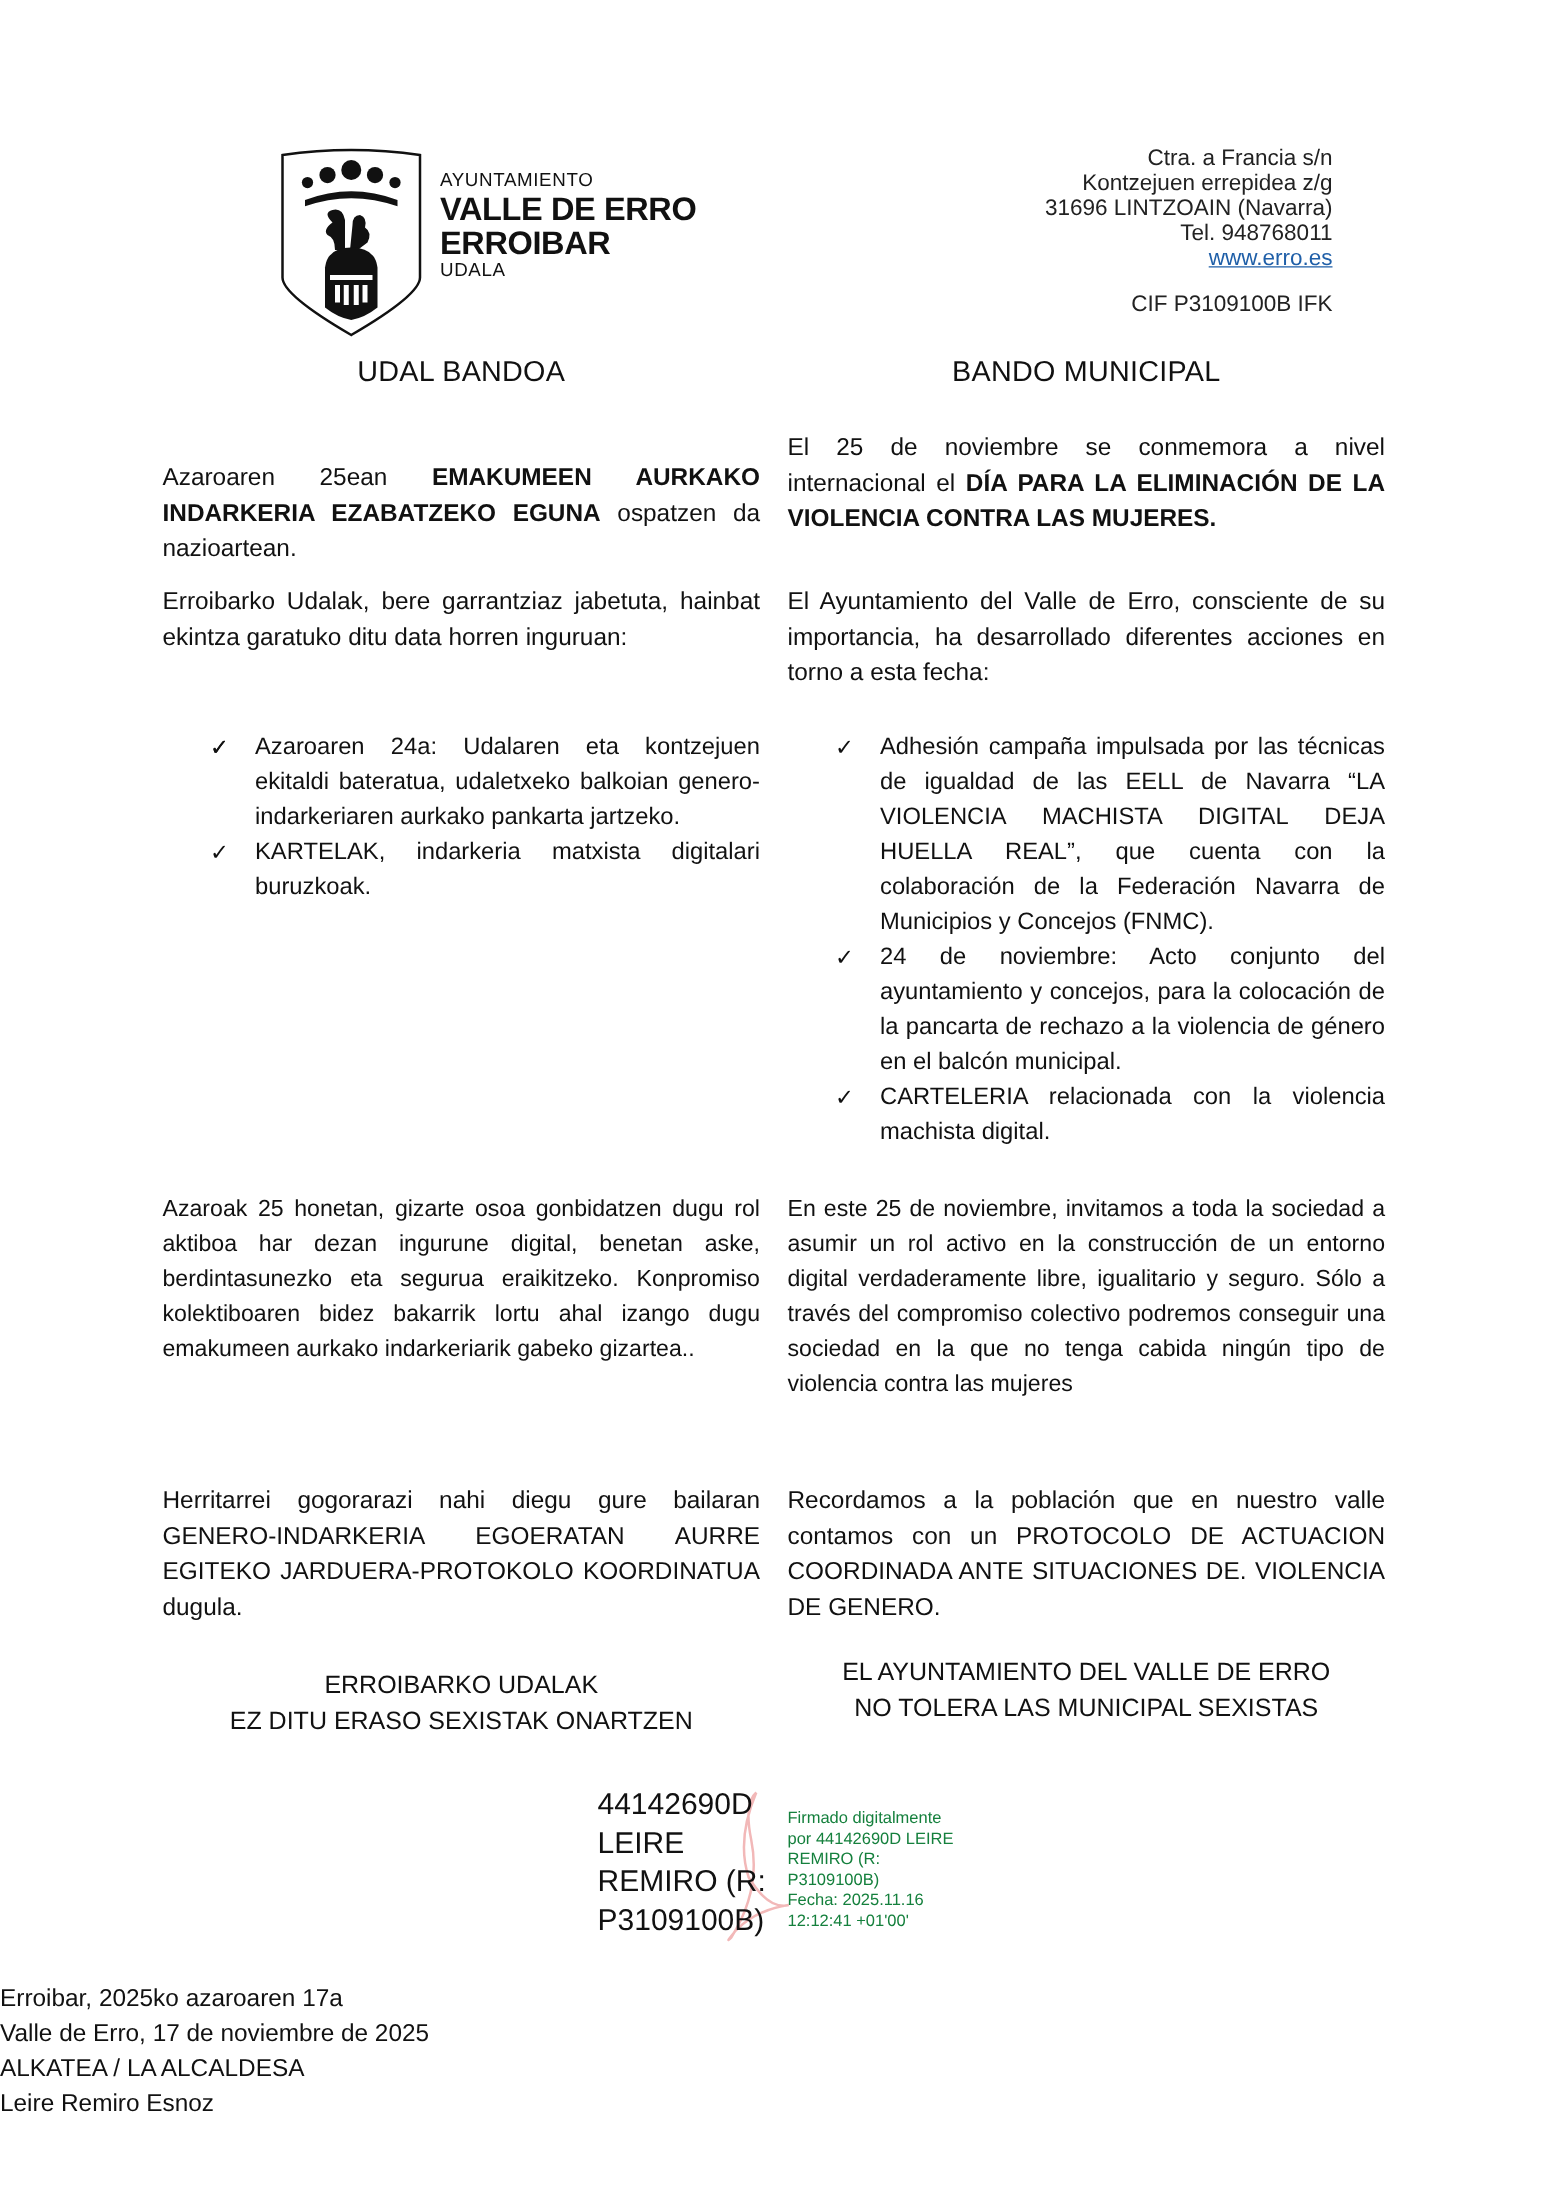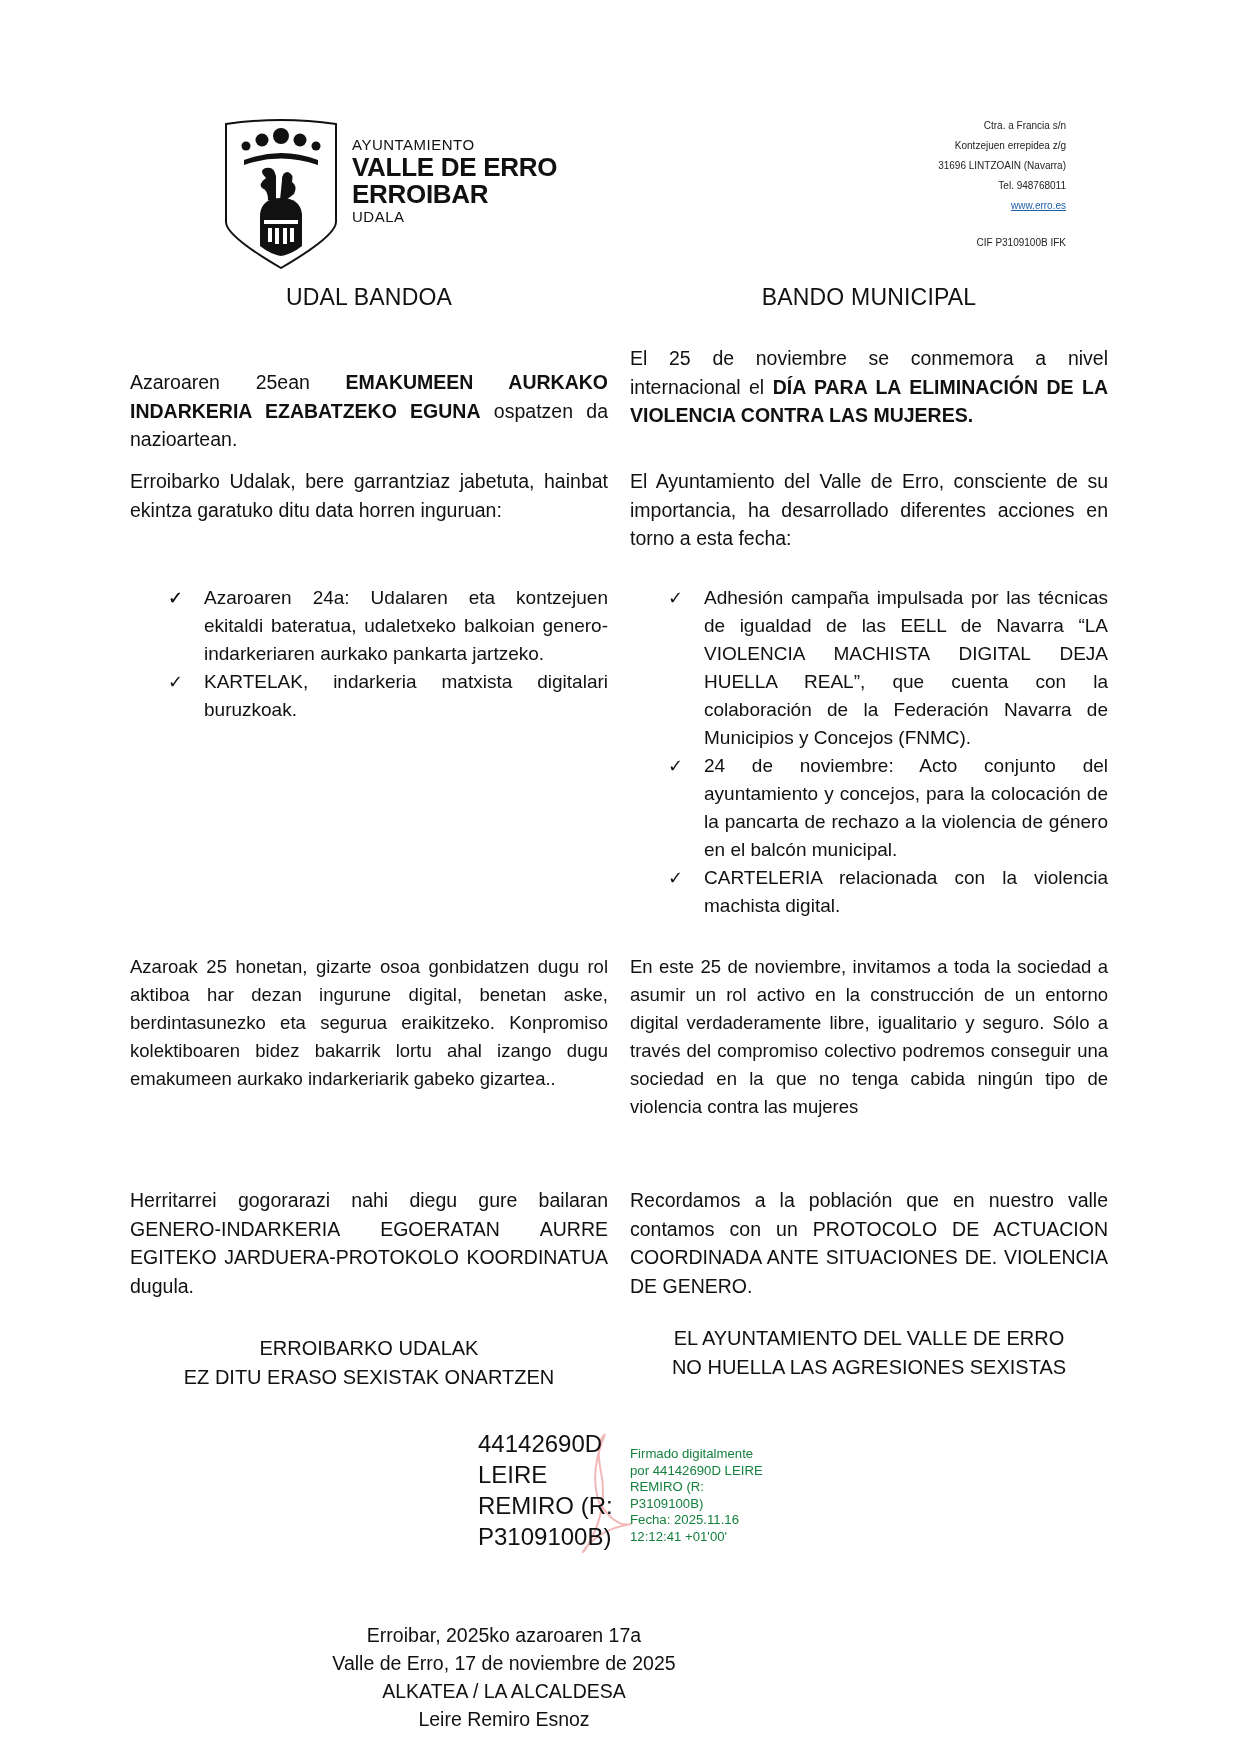--- a/index.html
+++ b/index.html
@@ -14,7 +14,7 @@
     .logo-big { font-size: 26px; font-weight: bold; line-height: 27px; color: #111; letter-spacing: -0.3px; }
 
     
-    .address { right: 175px; top: 116px; text-align: right; font-size: 10px; line-height: 20px; color: #222; }
+    .address { right: 175px; top: 116px; text-align: right; font-size: 18px; line-height: 20px; color: #222; }
     .address a { color: #1f5fa8; text-decoration: underline; text-align: center; }
     .address .cif { margin-top: 17px; }
 

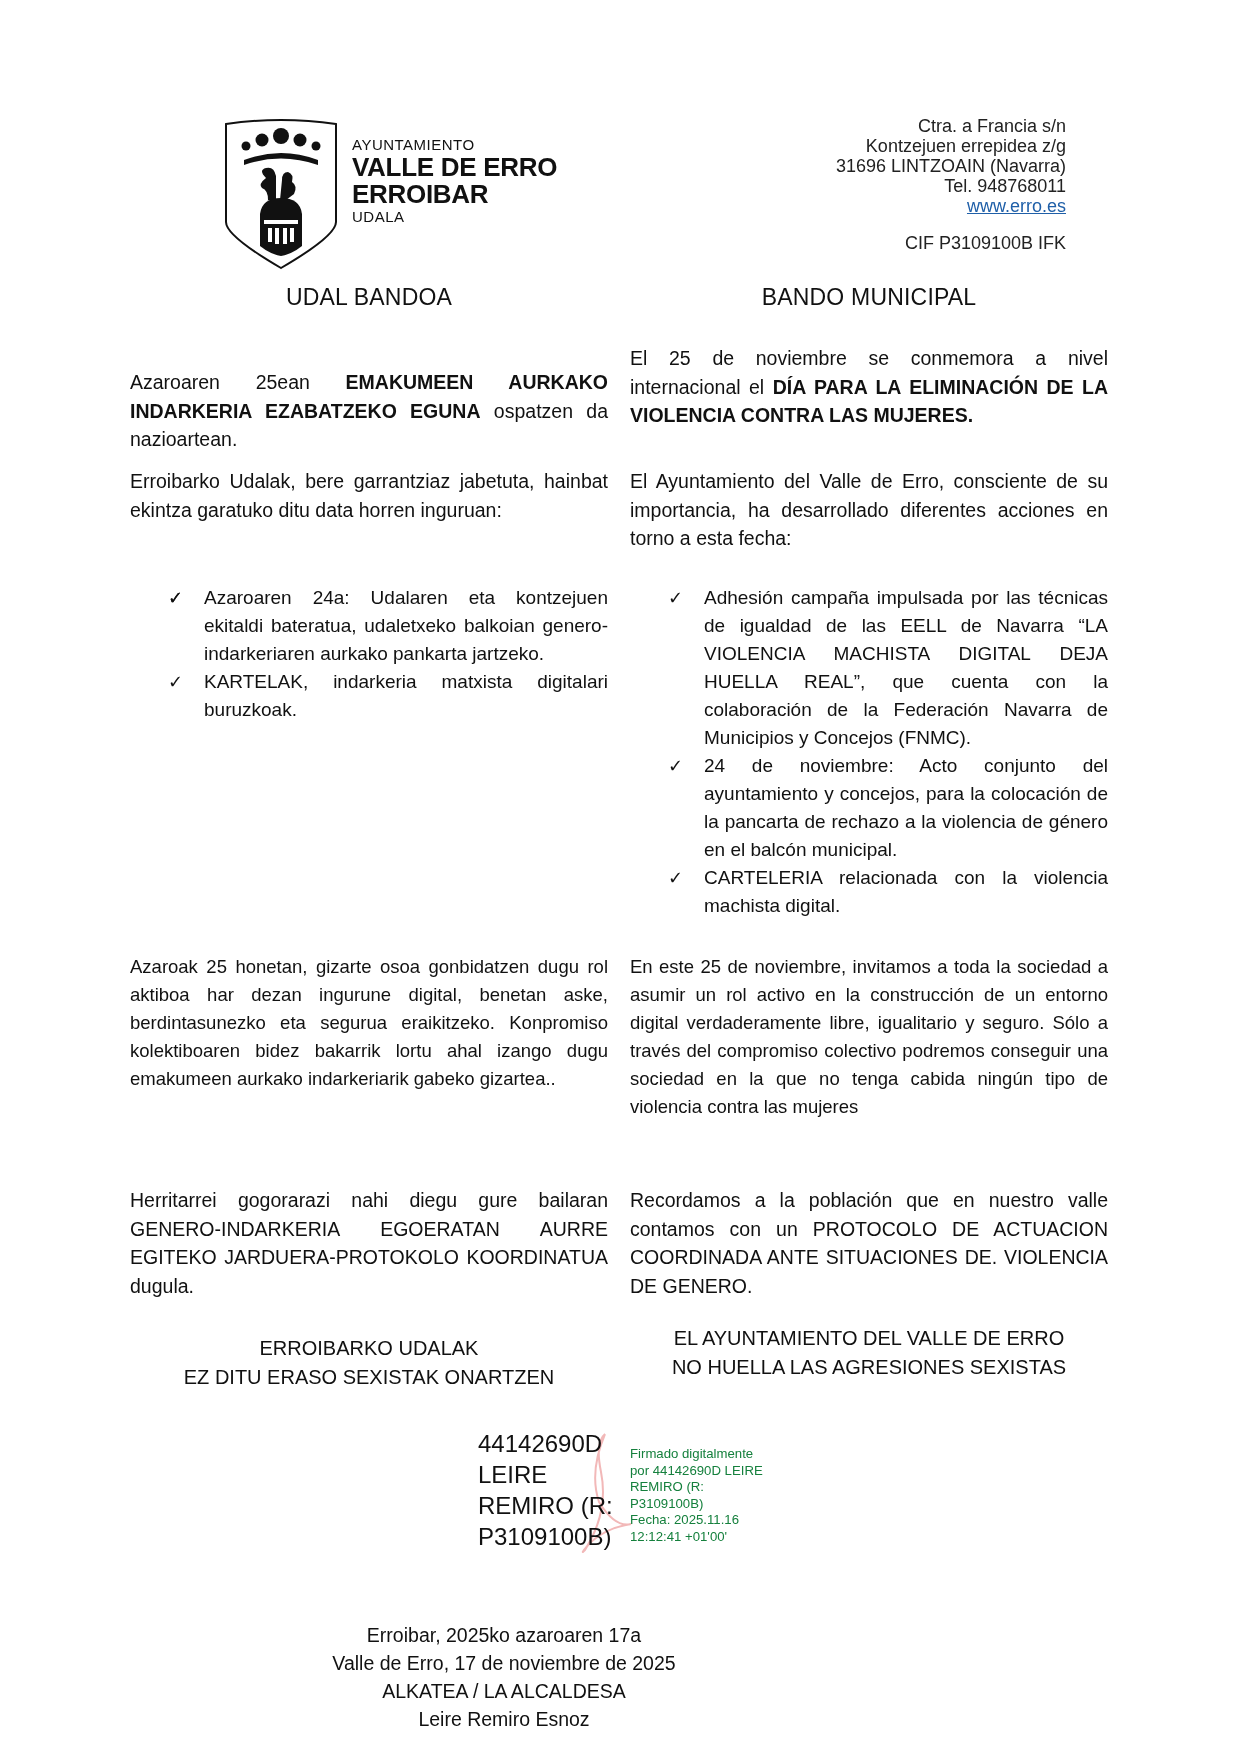--- a/index.html
+++ b/index.html
@@ -111,7 +111,7 @@
 <div class="abs col col-right" style="top:1186px;">Recordamos a la población que en nuestro valle contamos con un PROTOCOLO DE ACTUACION COORDINADA ANTE SITUACIONES DE. VIOLENCIA DE GENERO.</div>
 <div class="abs center-block col-right" style="top:1324px;">
   <div>EL AYUNTAMIENTO DEL VALLE DE ERRO</div>
-  <div>NO HUELLA LAS AGRESIONES SEXISTAS</div>
+  <div>NO TOLERA LAS MUNICIPAL SEXISTAS</div>
 </div>
 
 <div class="abs sig-watermark">

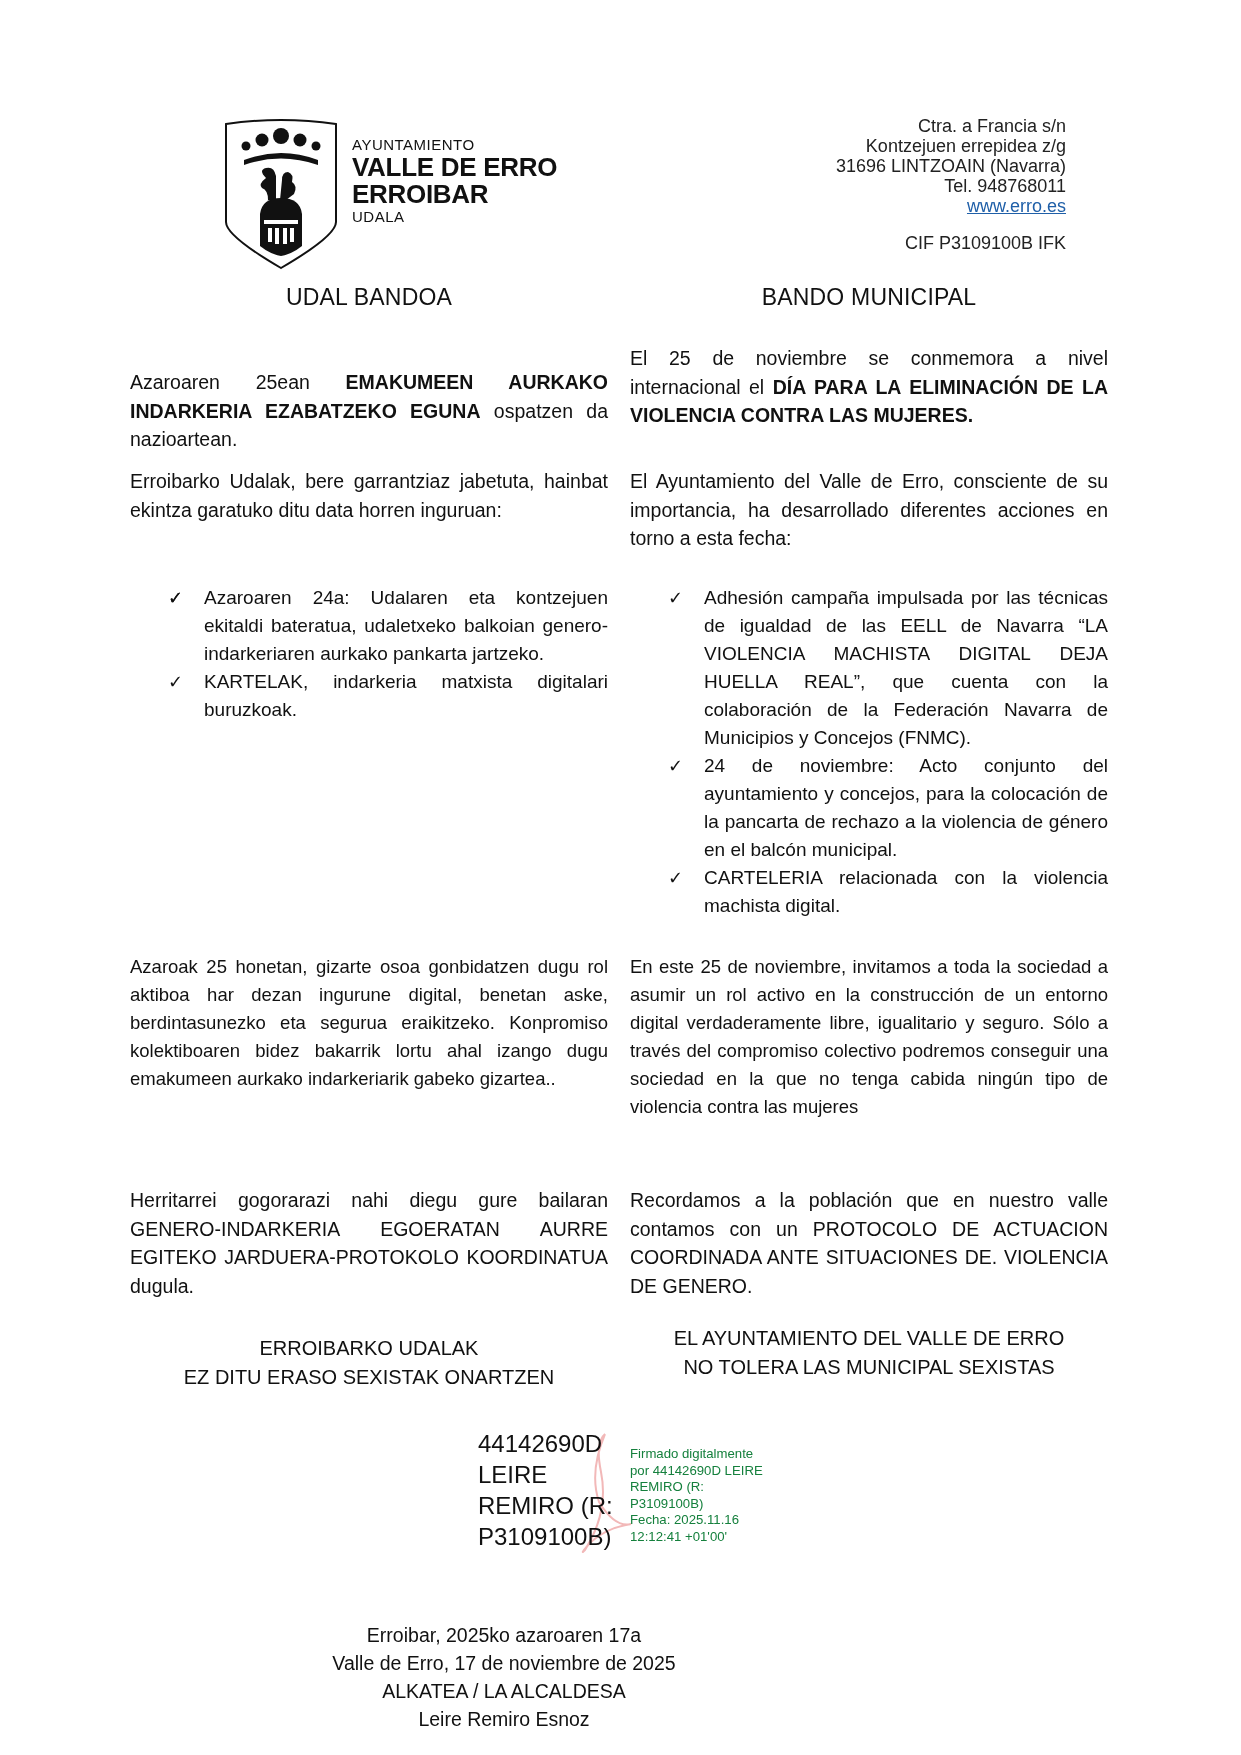--- a/index.html
+++ b/index.html
@@ -36,7 +36,7 @@
     .sig-watermark { left: 575px; top: 1432px; width: 60px; height: 125px; }
     .sig-detail { left: 630px; top: 1446px; font-size: 13.2px; line-height: 16.5px; color: #15803d; }
 
-    .footer { left: 0; width: 1008px; top: 1585px; text-align: center; font-size: 19.5px; line-height: 28px; margin-top: 36px; }
+    .footer { left: 0; width: 1008px; top: 1585px; text-align: left; font-size: 19.5px; line-height: 28px; }
   </style>
 </head>
 <body>

